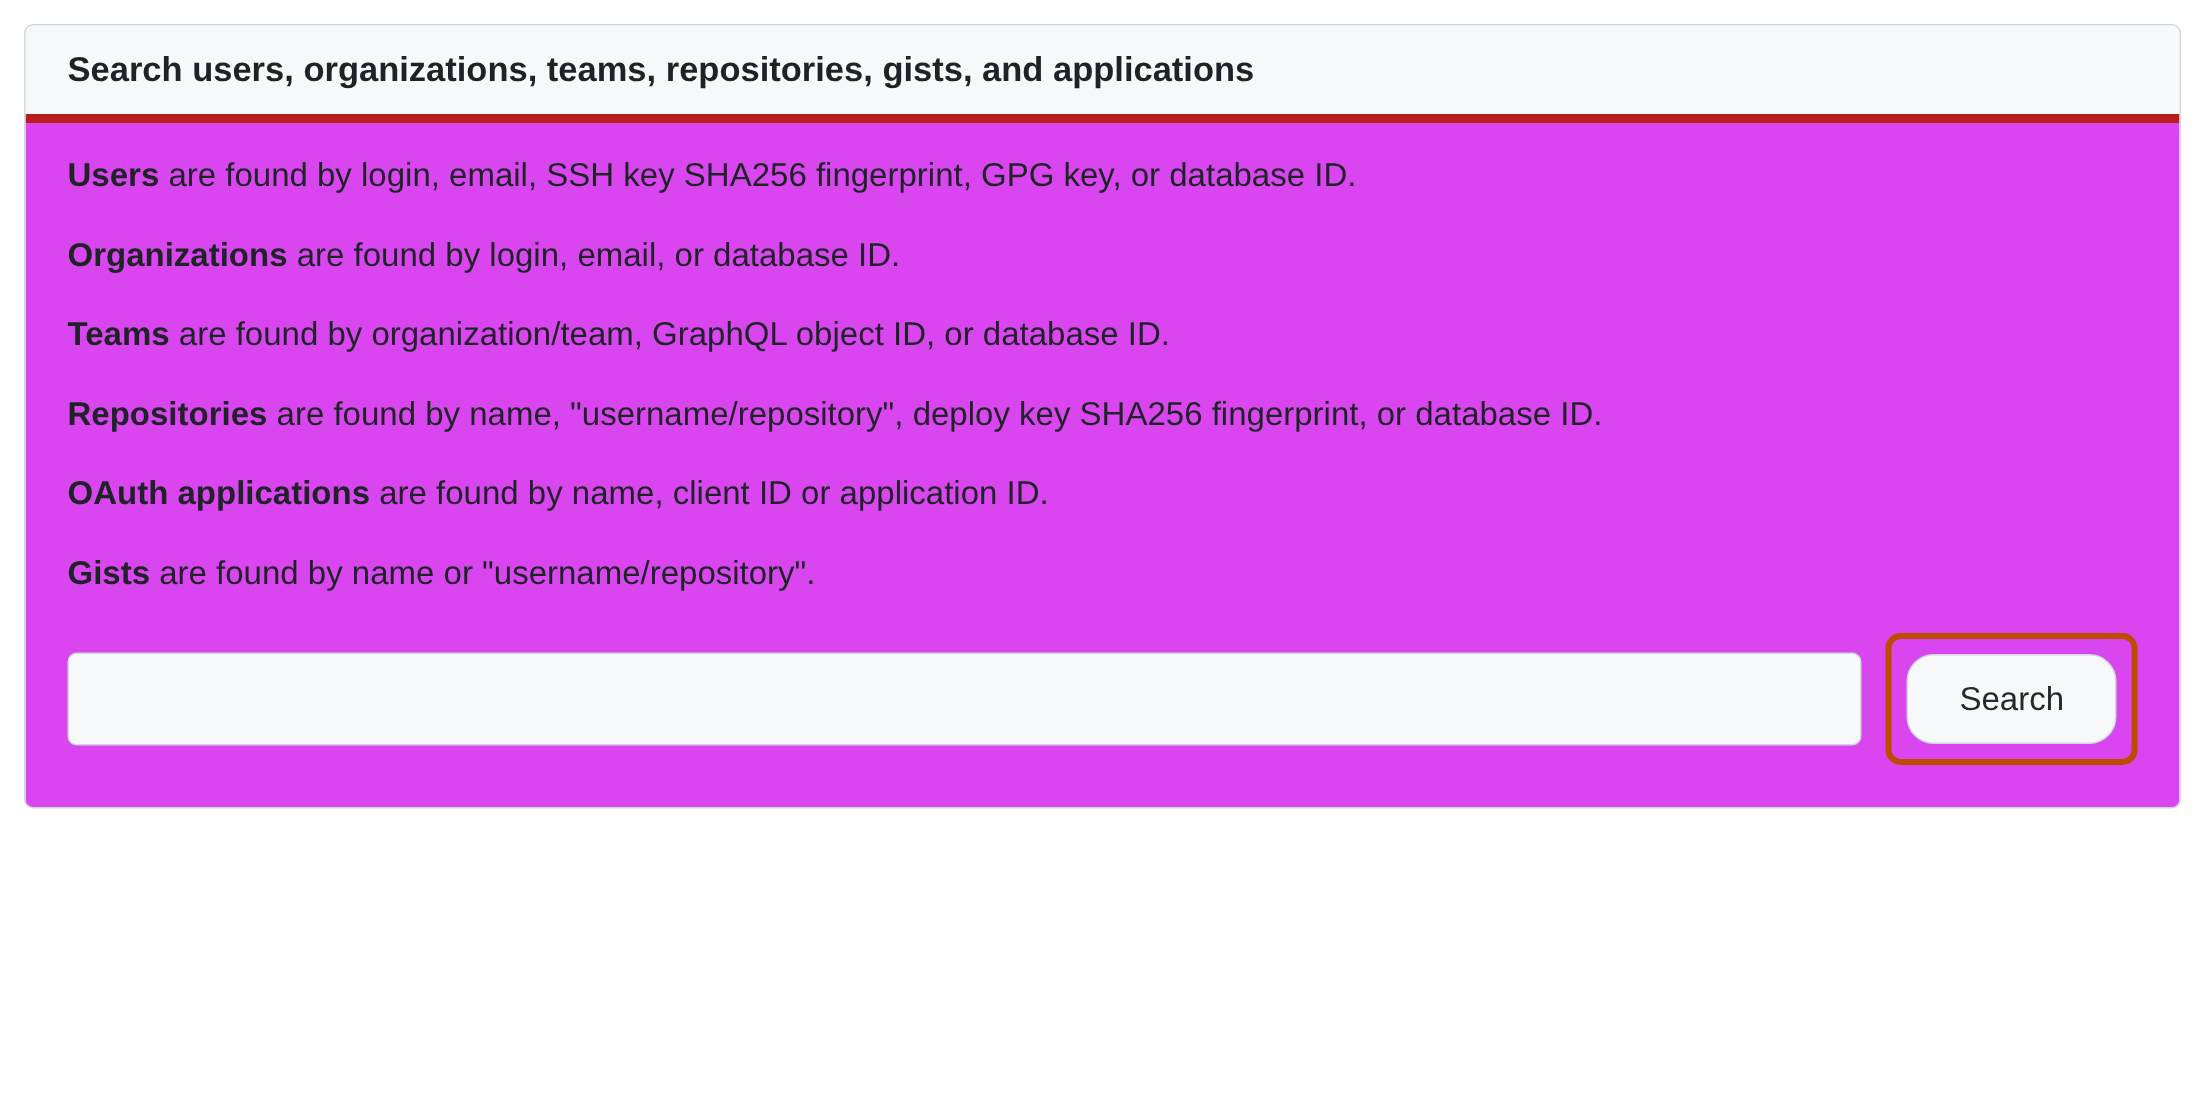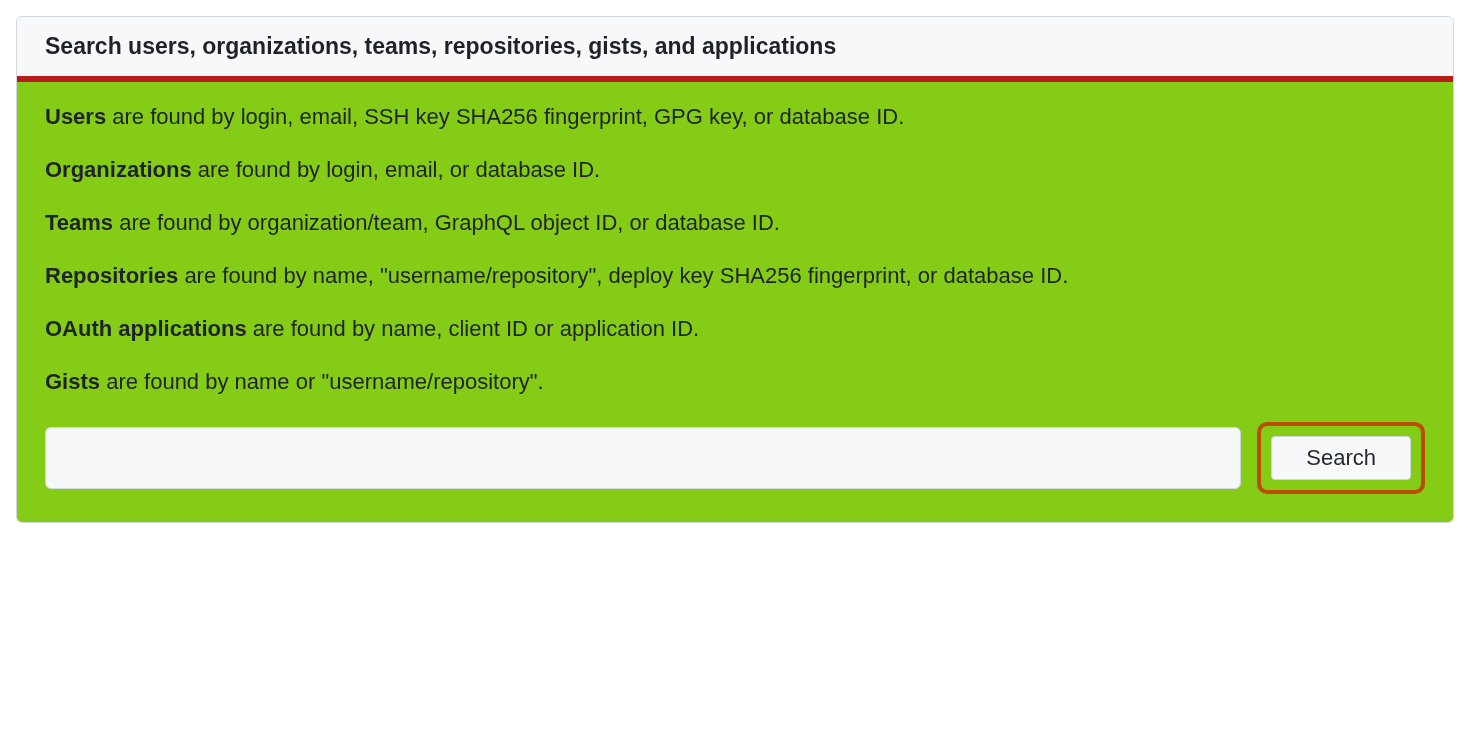--- a/index.html
+++ b/index.html
@@ -29,7 +29,7 @@
       color: #1f2328;
     }
     .panel-body {
-      background: #84cc16;
+      background: #d946ef;
       padding: 18px 28px 28px 28px;
     }
     .help-line {

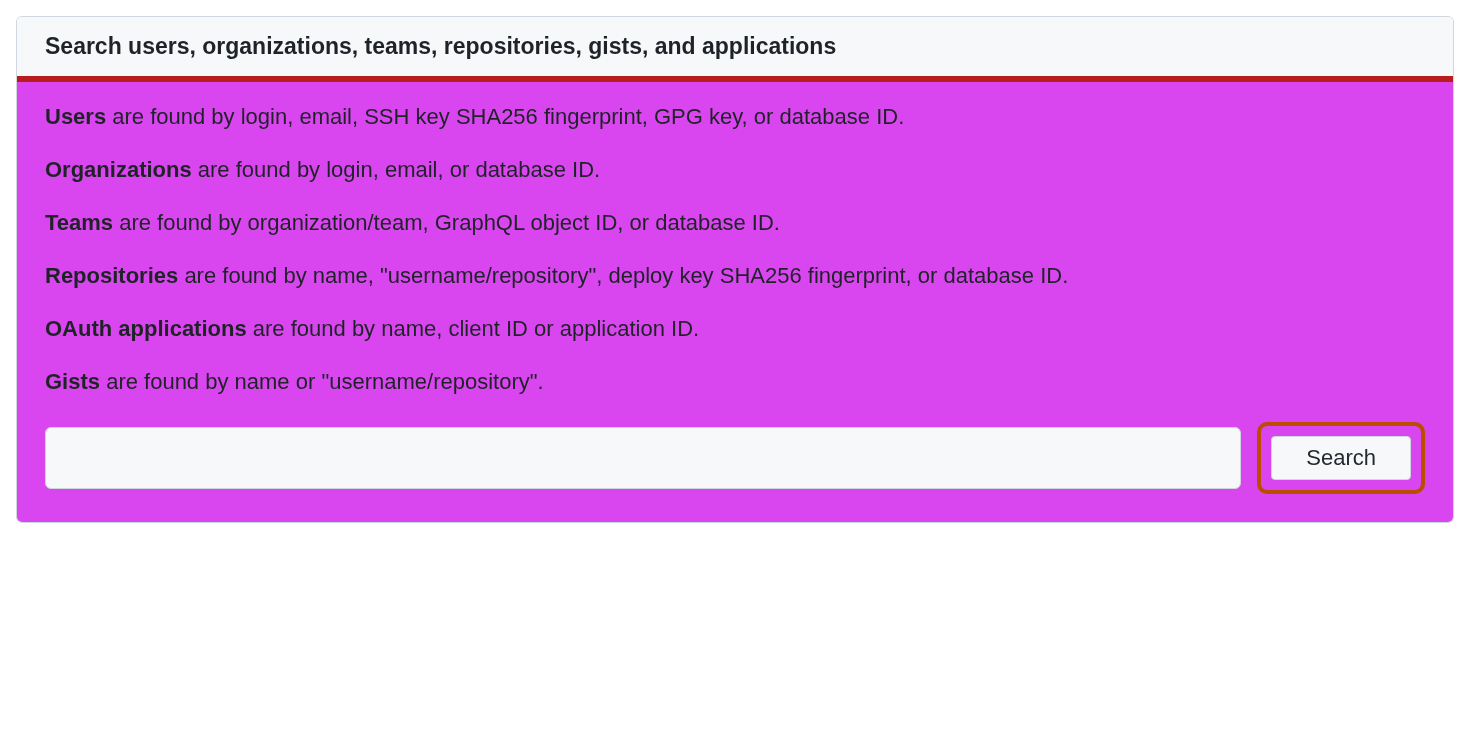--- a/index.html
+++ b/index.html
@@ -62,14 +62,14 @@
       padding: 10px;
     }
     .search-button {
-      height: 44px;
+      height: 60px;
       padding: 0 34px;
       font-size: 22px;
       font-weight: 500;
       color: #24292f;
       background: #f6f8fa;
       border: 1px solid #d0d7de;
-      border-radius: 4px;
+      border-radius: 18px;
       cursor: pointer;
     }
   </style>

